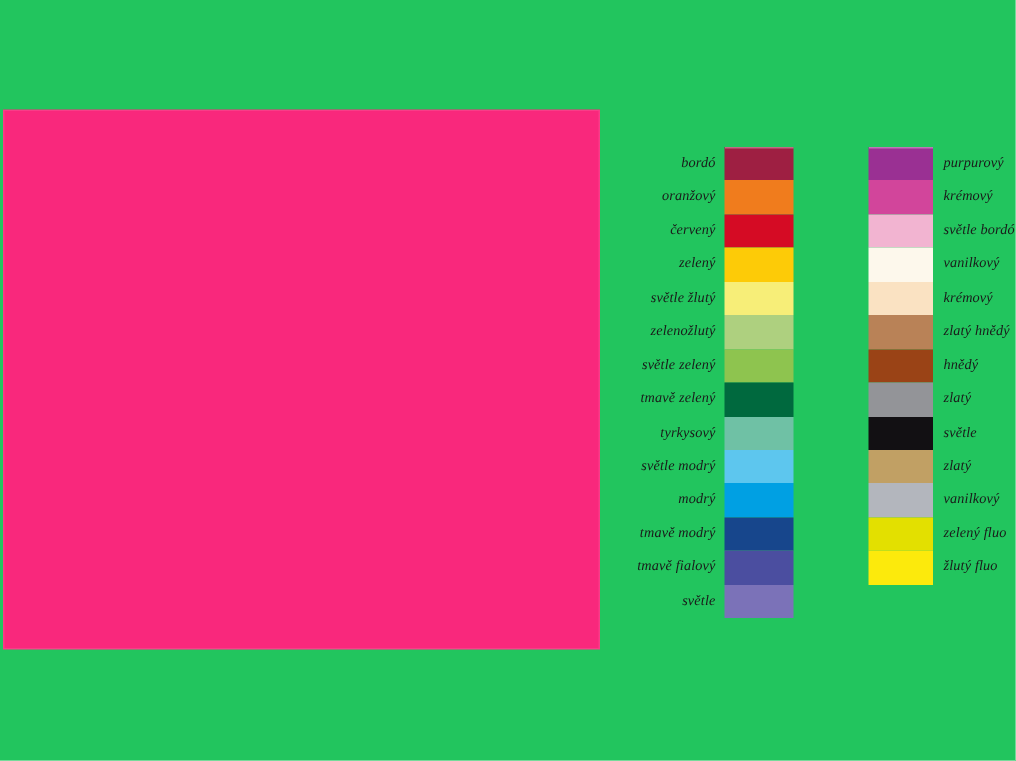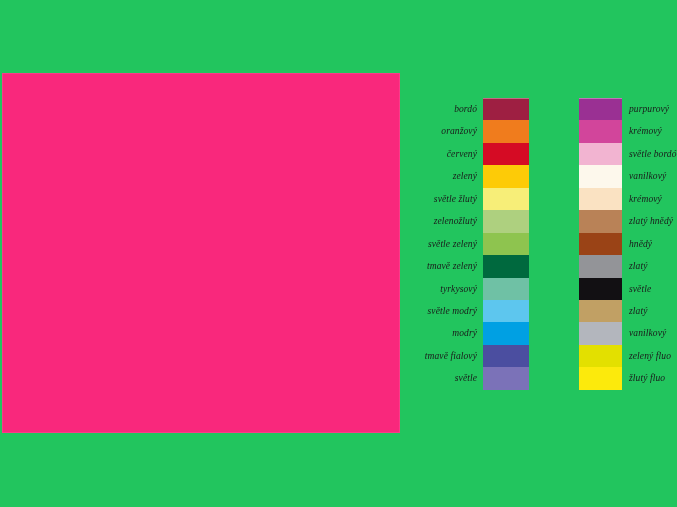--- a/index.html
+++ b/index.html
@@ -149,6 +149,10 @@
         <div class="swatch-chip" style="background: rgb(0, 160, 227);"></div>
       </div>
       <div class="swatch-row">
+        <div class="swatch-label">tmavě modrý</div>
+        <div class="swatch-chip" style="background: rgb(23, 70, 140);"></div>
+      </div>
+      <div class="swatch-row">
         <div class="swatch-label">tmavě fialový</div>
         <div class="swatch-chip" style="background: rgb(75, 78, 160);"></div>
       </div>

